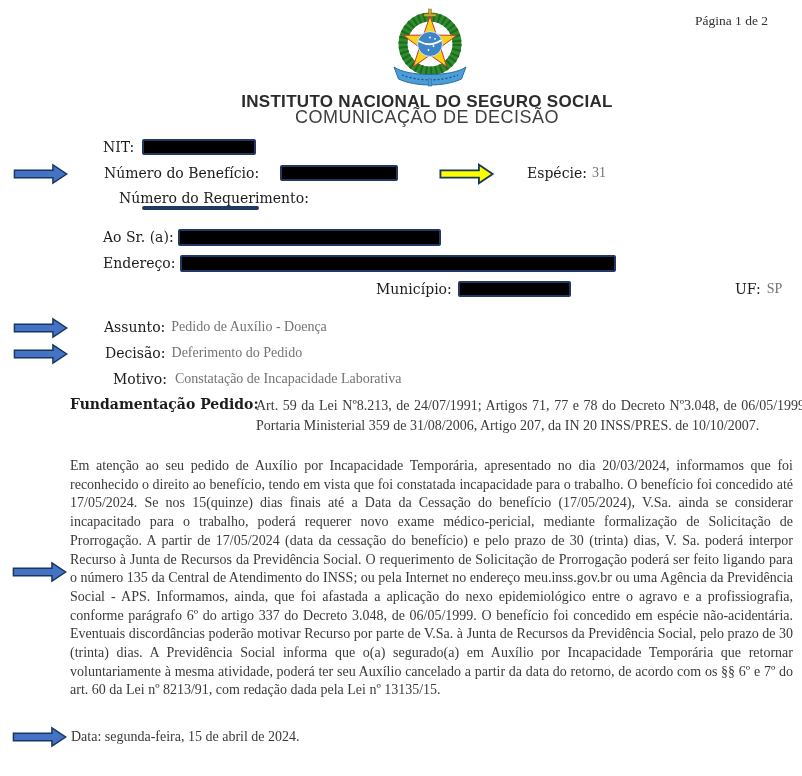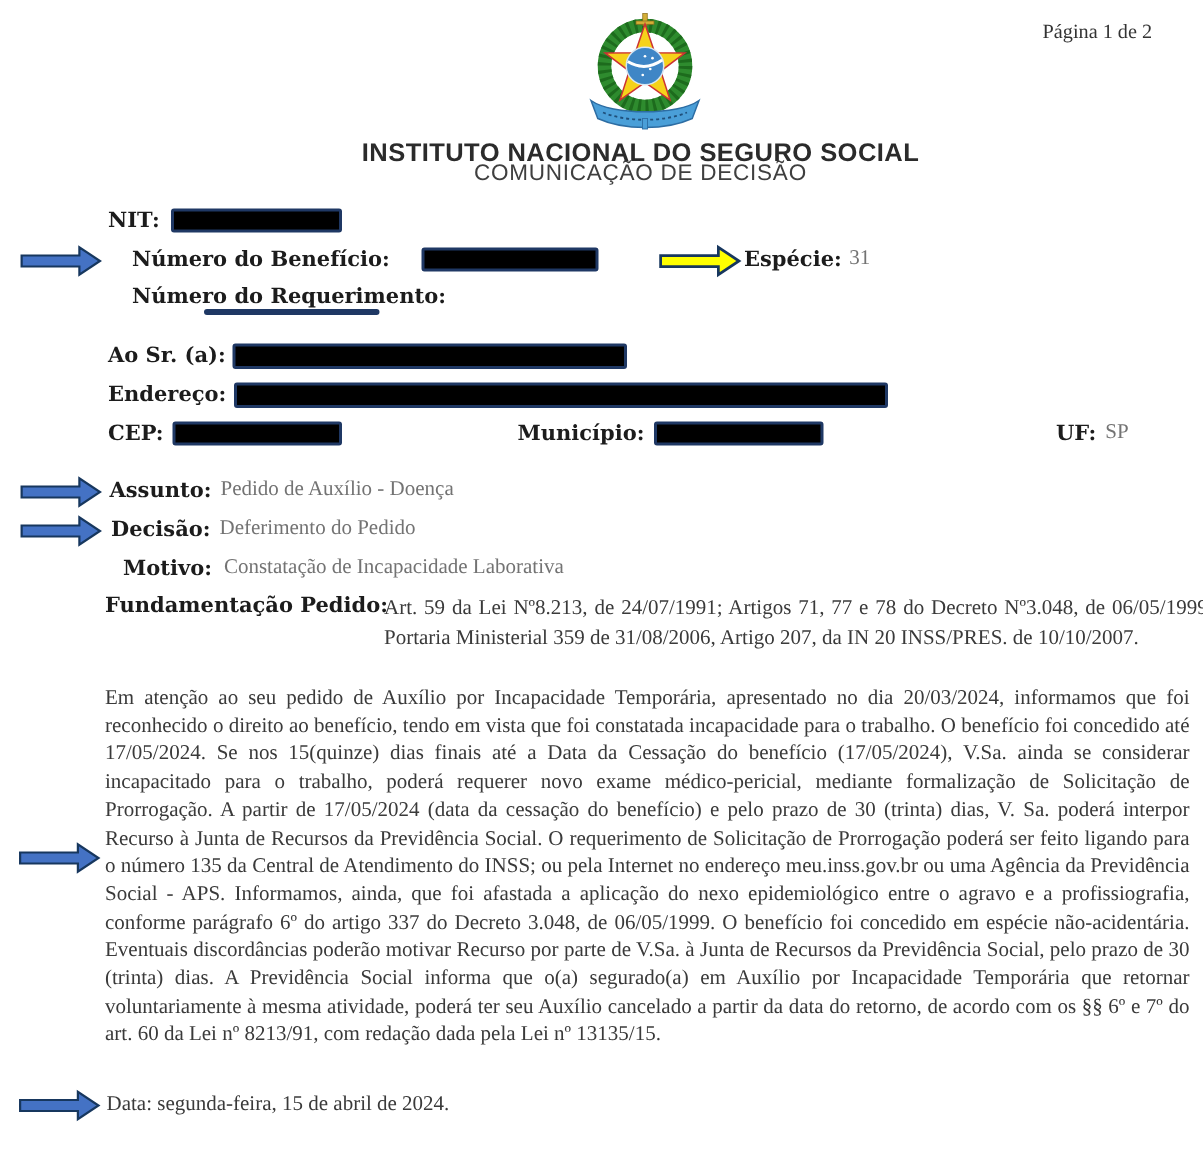--- a/index.html
+++ b/index.html
@@ -30,7 +30,7 @@
     letter-spacing:.3px; color:#2b2b2b; text-align:center; width:400px;
   }
   .doc-title{
-    font-family:"Liberation Sans",sans-serif; font-size:15px; letter-spacing:.5px;
+    font-family:"Liberation Sans",sans-serif; font-size:18px; letter-spacing:.5px;
     color:#3f3f3f; text-align:center; width:400px;
   }
   .legal-label{font-family:"DejaVu Serif",serif; font-weight:bold; font-size:14px; color:#1c1c1c;}

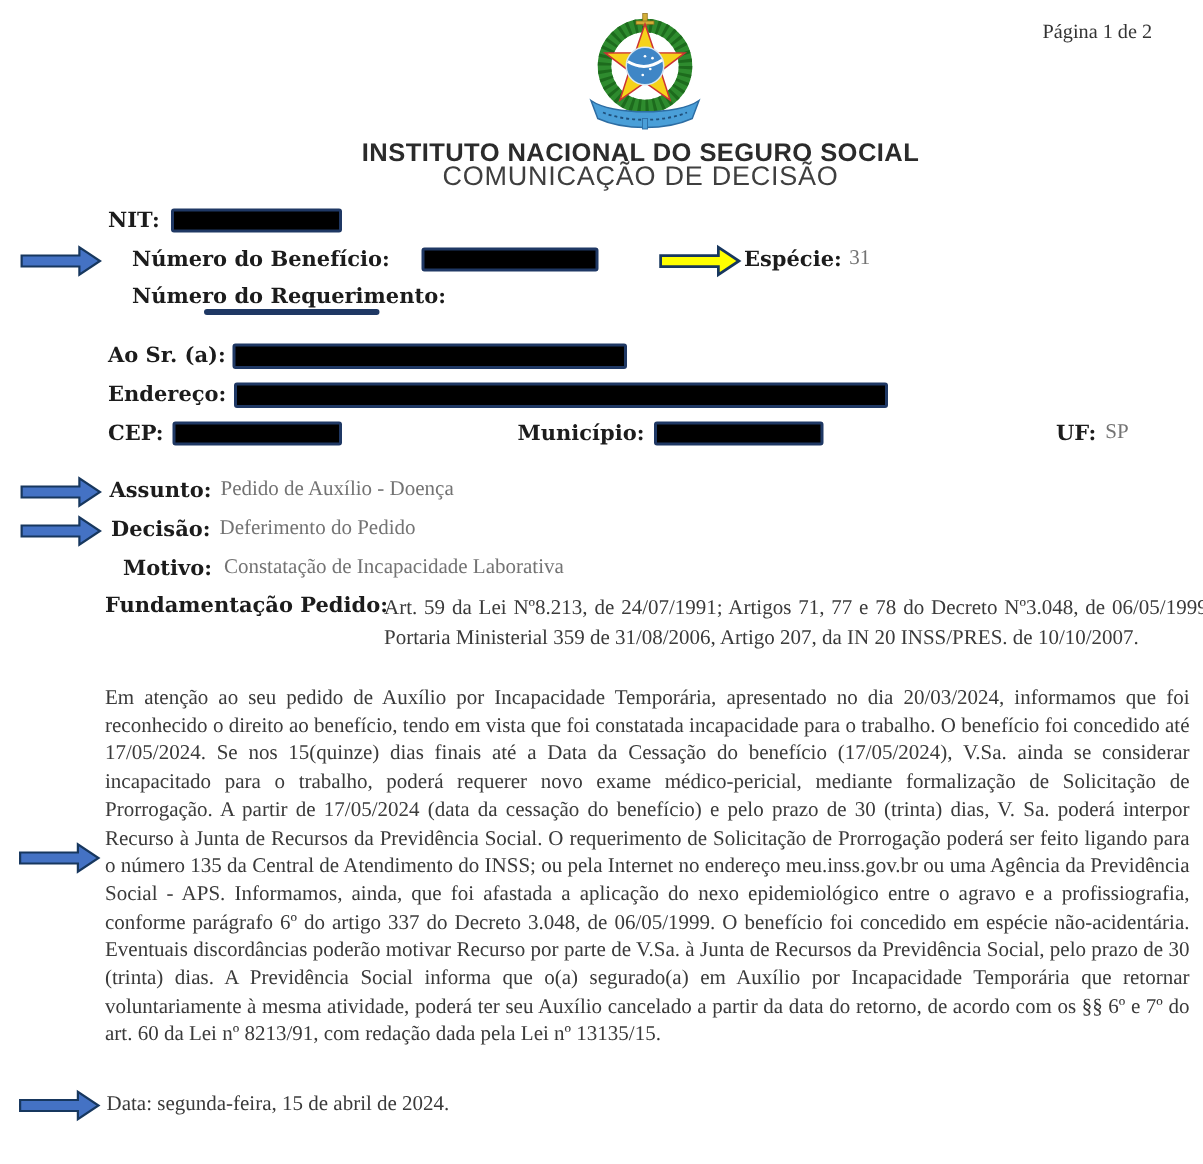--- a/index.html
+++ b/index.html
@@ -14,7 +14,7 @@
   }
   .abs{position:absolute;}
   .row{position:absolute; display:flex; align-items:center; height:18px; white-space:nowrap;}
-  .label{font-family:"DejaVu Serif",serif; font-weight:bold; font-size:14px; color:#1c1c1c;}
+  .label{font-family:"DejaVu Serif",serif; font-weight:normal; font-size:14px; color:#1c1c1c;margin-left:31px;}
   .value{font-size:14px; color:#737373;}
   .redaction{
     background:var(--redaction-fill); border:2px solid var(--redaction-border);

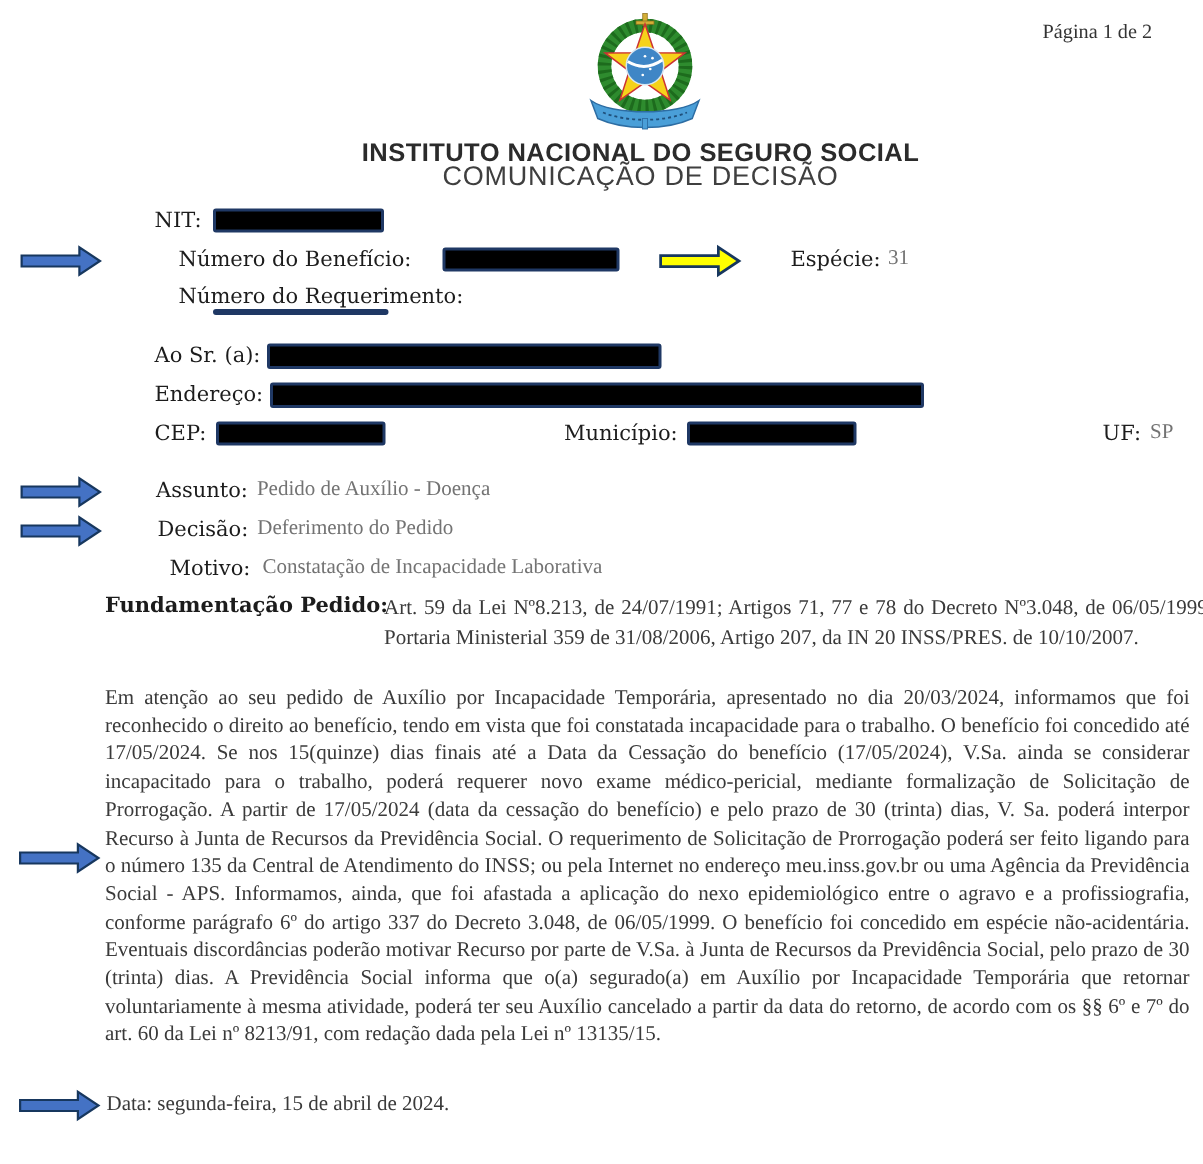--- a/index.html
+++ b/index.html
@@ -86,7 +86,7 @@
   <svg class="arrow blue" style="left:11px; top:163px;" viewBox="0 0 60 24">
     <polygon points="1,8 43,8 43,2 58,12 43,22 43,16 1,16"></polygon>
   </svg>
-  <div class="row" style="left:88px; top:164px;gap:13px;">
+  <div class="row" style="left:73px; top:164px;gap:13px;">
     <span class="label">Número do Benefício:</span>
     <span class="redaction" style="width:118px; height:16px; margin-left:8px;"></span>
   </div>

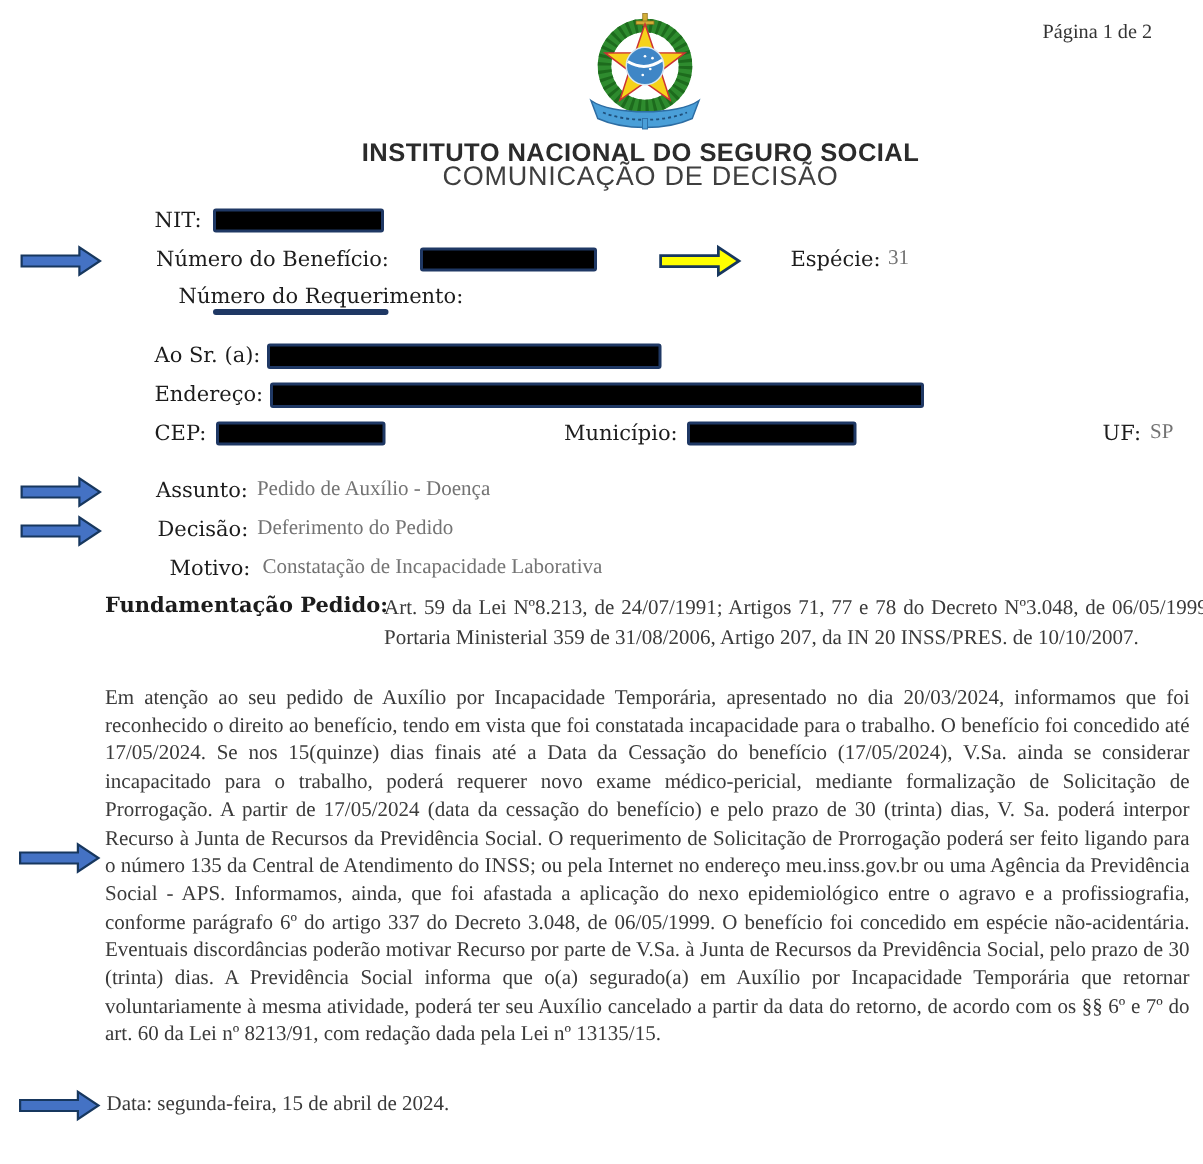--- a/index.html
+++ b/index.html
@@ -114,10 +114,6 @@
     <span class="redaction" style="width:436px; height:17px; margin-left:5px;"></span>
   </div>
 
-  <div class="row" style="left:72px; top:280px;">
-    <span class="label">CEP:</span>
-    <span class="redaction" style="width:113px; height:16px; margin-left:6px;"></span>
-  </div>
   <div class="row" style="left:345px; top:280px;">
     <span class="label">Município:</span>
     <span class="redaction" style="width:113px; height:16px; margin-left:6px;"></span>

